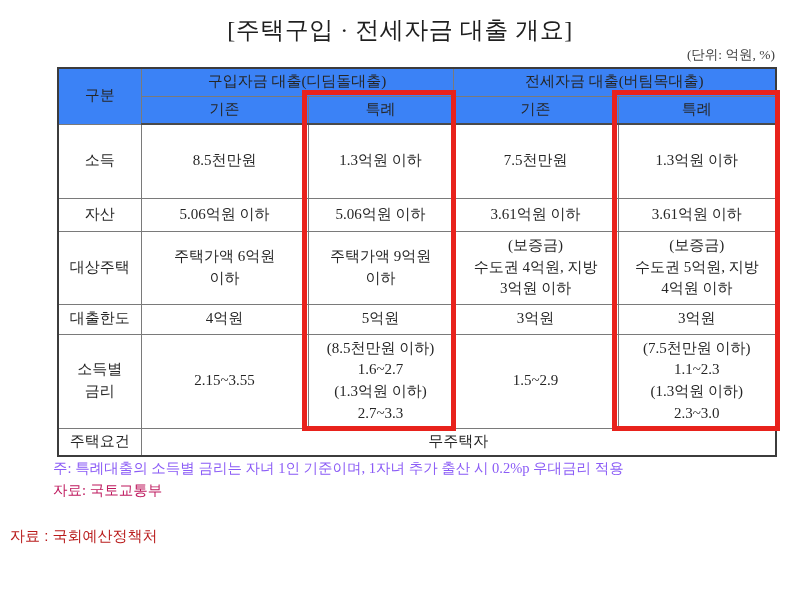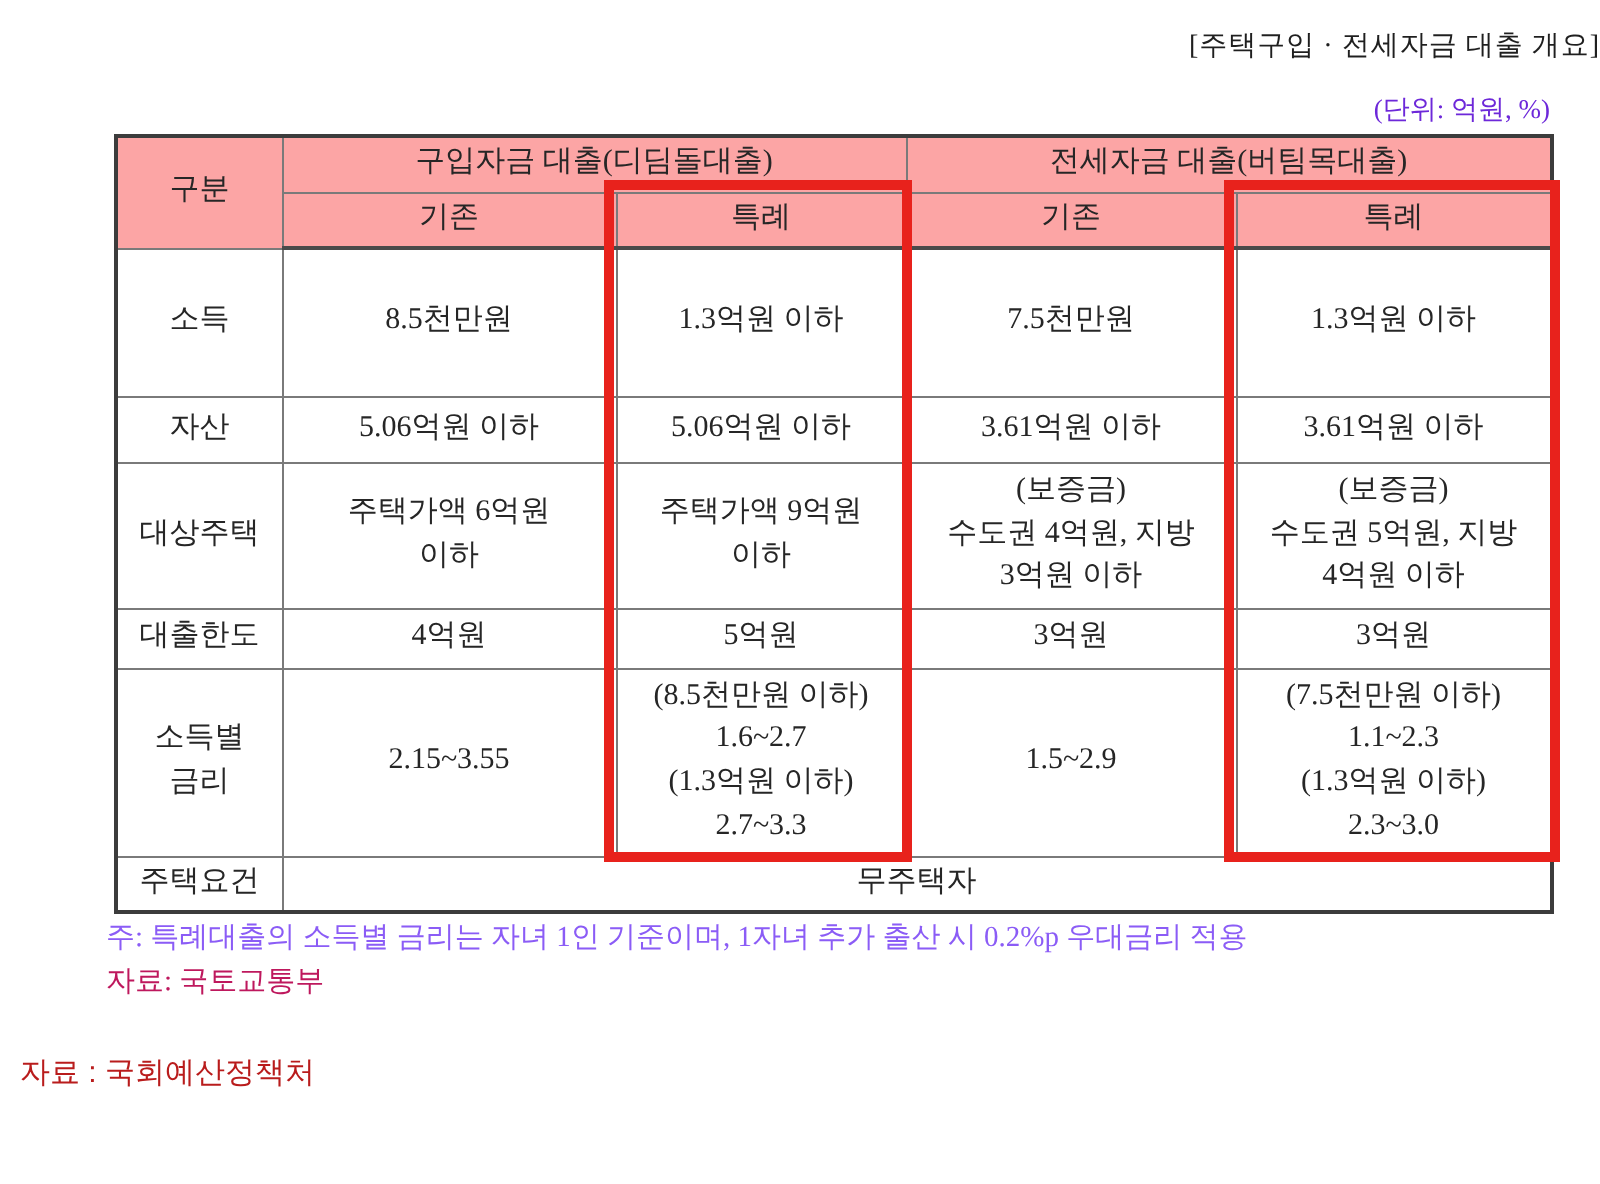--- a/index.html
+++ b/index.html
@@ -9,8 +9,8 @@
     font-family:"Liberation Serif","DejaVu Serif",serif; color:#2a2a2a; overflow:hidden;
   }
   .title {
-    position:absolute; top:14px; left:0; width:100%; text-align:right;
-    font-size:14px; letter-spacing:0.5px; color:#1f1f1f;
+    position:absolute; top:14px; left:0; width:100%; text-align:center;
+    font-size:24px; letter-spacing:0.5px; color:#1f1f1f;
   }
   .unit-note {
     position:absolute; top:46px; right:25px; font-size:13.5px; color:#6d28d9;

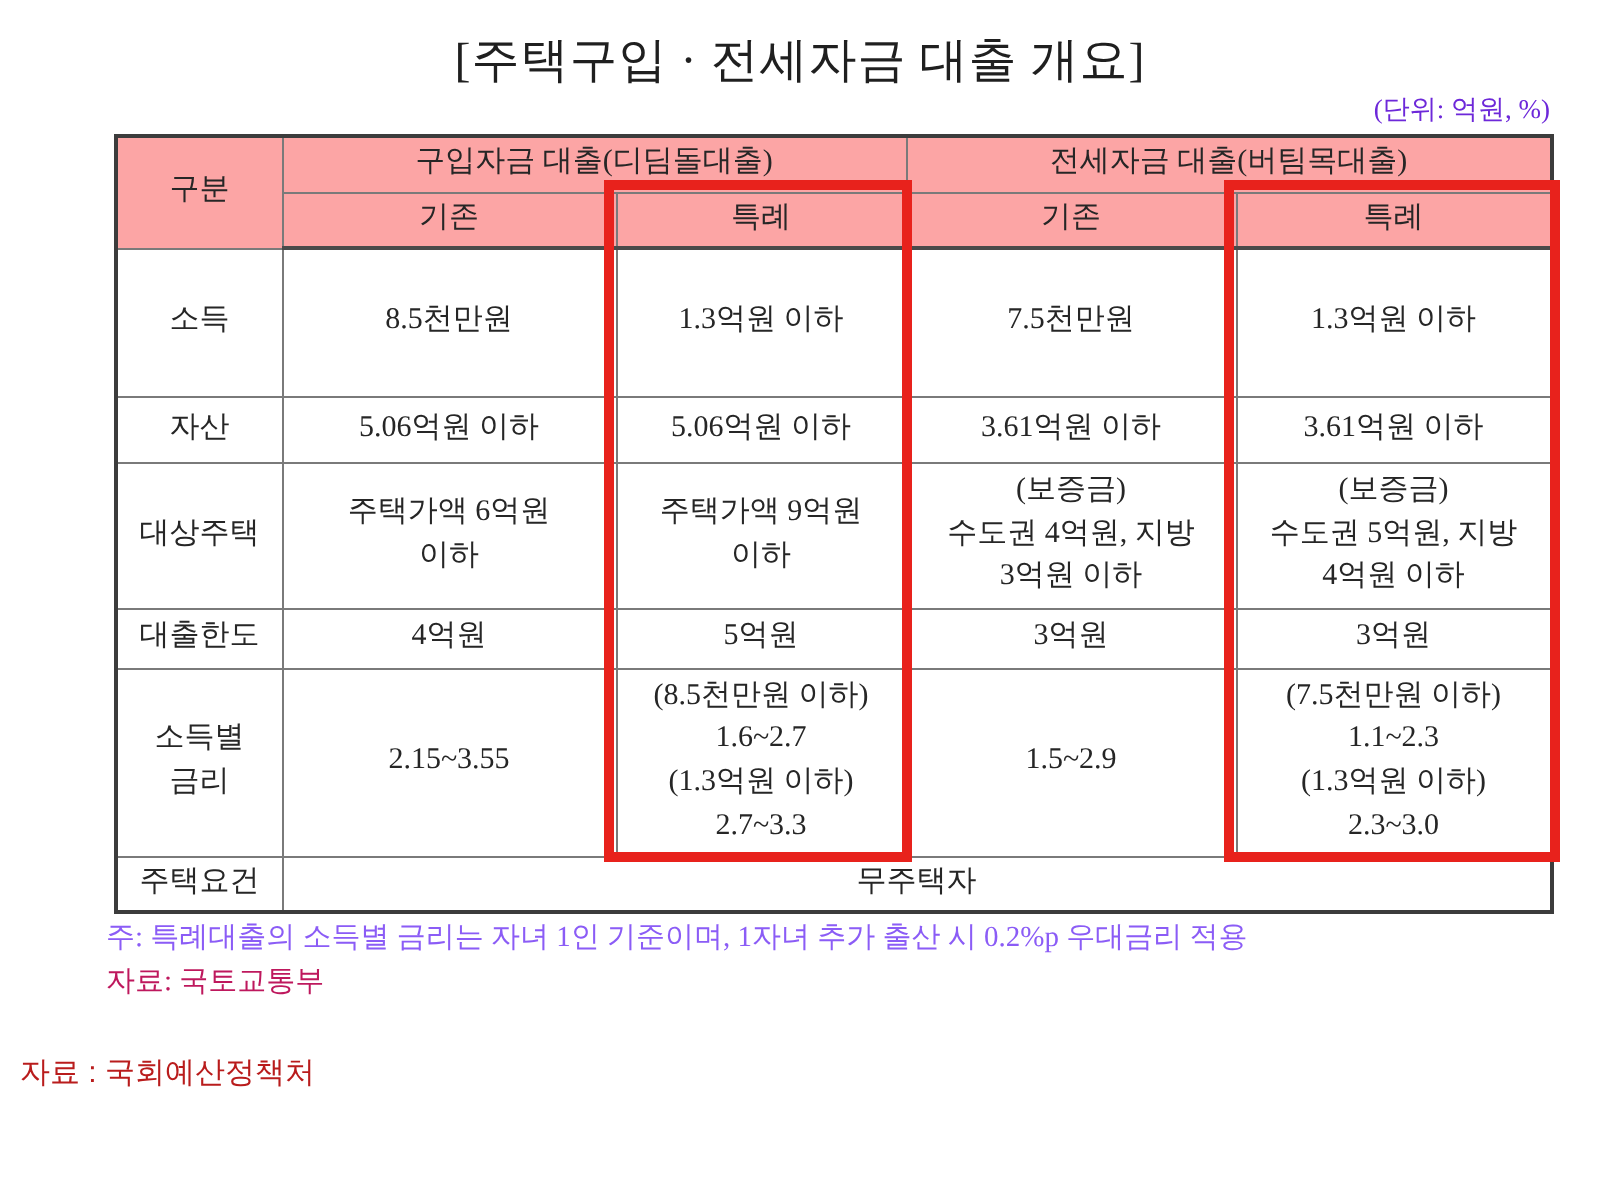--- a/index.html
+++ b/index.html
@@ -13,7 +13,7 @@
     font-size:24px; letter-spacing:0.5px; color:#1f1f1f;
   }
   .unit-note {
-    position:absolute; top:46px; right:25px; font-size:13.5px; color:#6d28d9;
+    position:absolute; top:46px; right:25px; font-size:13.5px; color:#404040;
   }
   table.loan-table {
     position:absolute; top:67px; left:57px; width:718px;

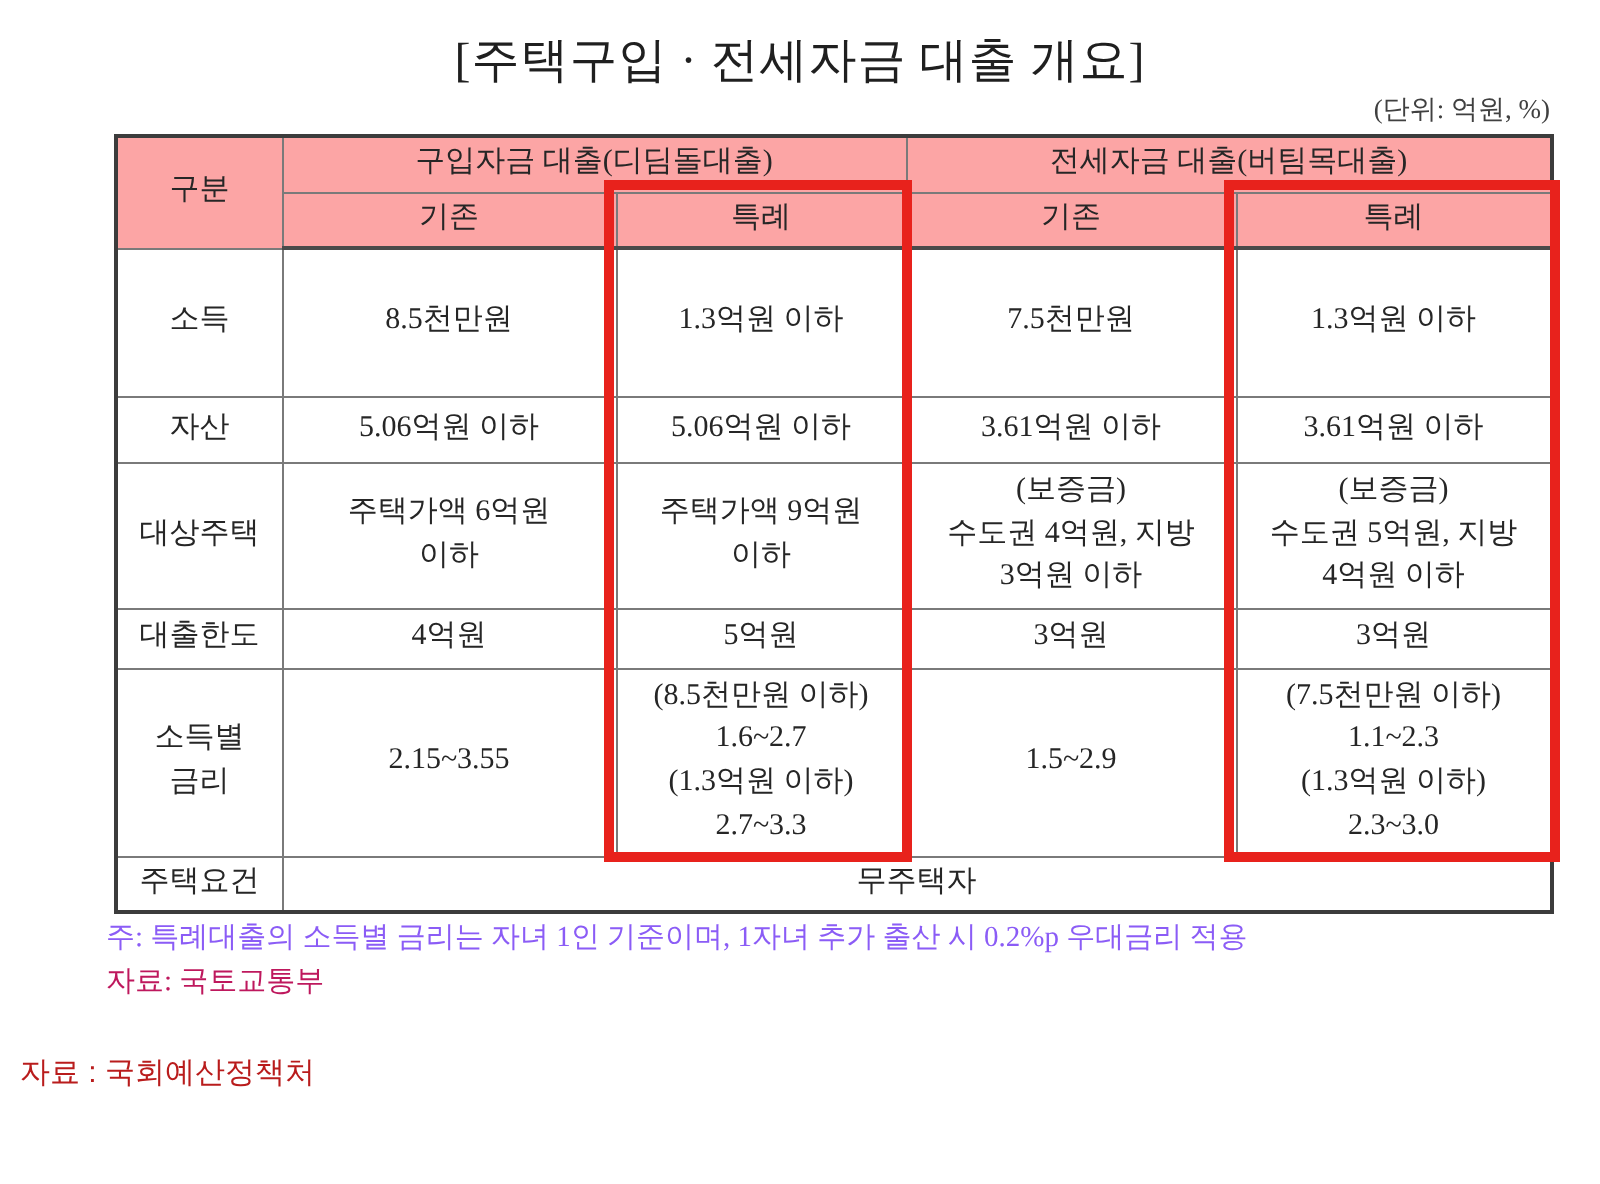--- a/index.html
+++ b/index.html
@@ -24,7 +24,7 @@
     border:1px solid #7a7a7a; padding:1px 2px; vertical-align:middle;
     white-space:pre-line; line-height:1.45;
   }
-  tr.h1 td, tr.h2 td { background:#fca5a5; }
+  tr.h1 td, tr.h2 td { background:#3b82f6; }
   tr.h1 { height:28px; }
   tr.h2 { height:28px; }
   tr.h2 td { border-bottom:2px solid #4a4a4a; }

